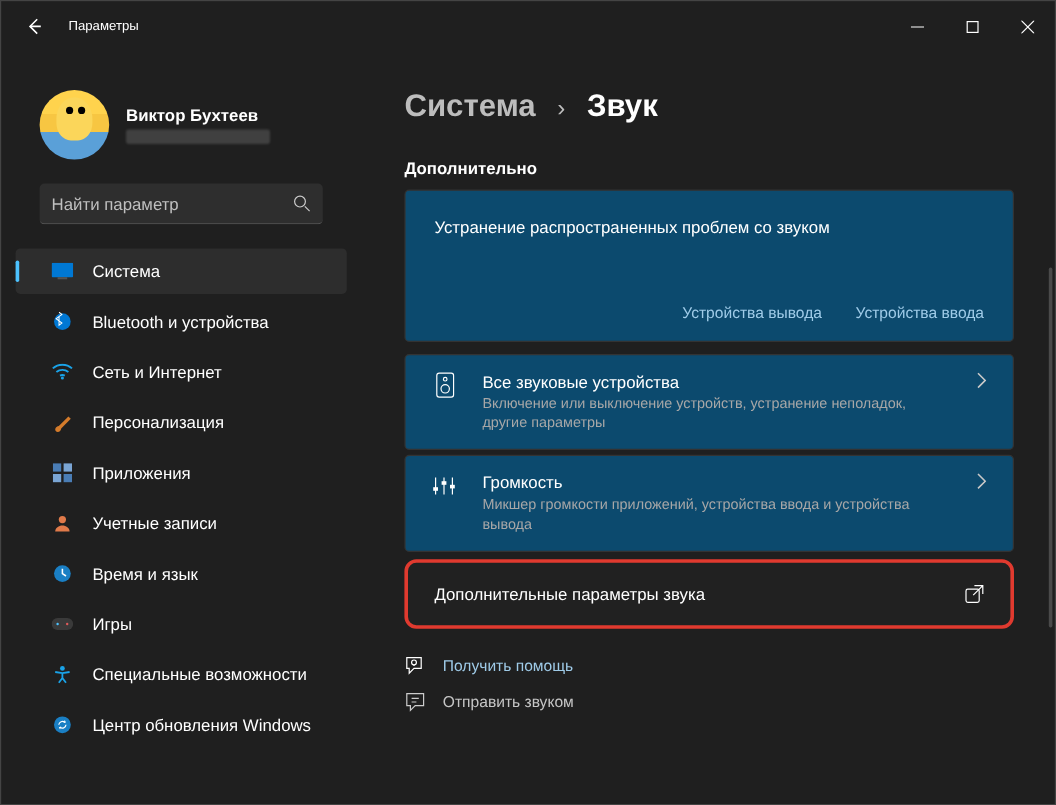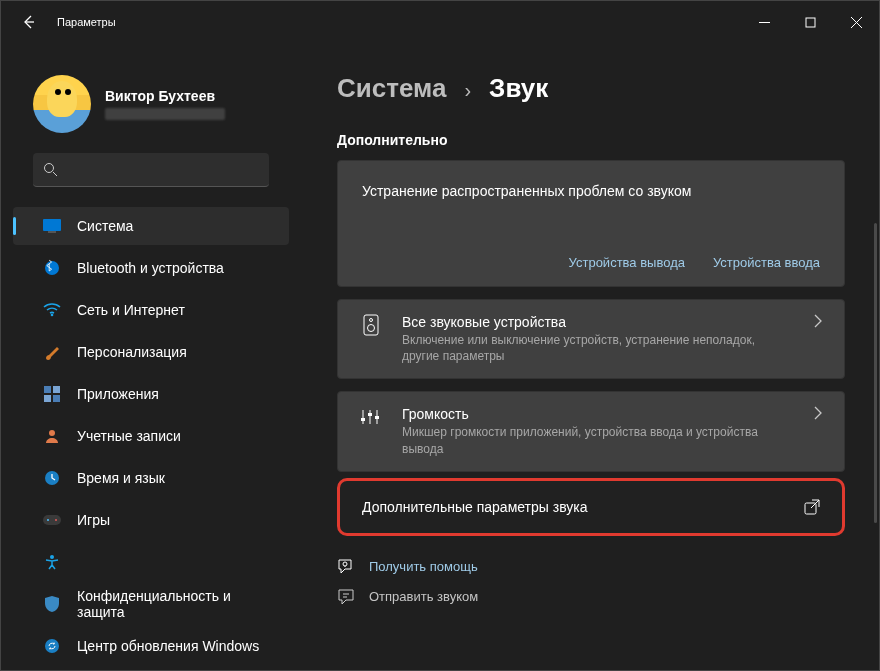--- a/index.html
+++ b/index.html
@@ -154,6 +154,7 @@
 
       <div class="search-row">
         <div class="search-box">
+          <input placeholder="Найти параметр" style="">
           <svg width="15" height="15" viewBox="0 0 15 15">
               <circle cx="6" cy="6" r="4.5" stroke="#ccc" fill="none"></circle>
               <path d="M10 10l4 4" stroke="#ccc"></path>

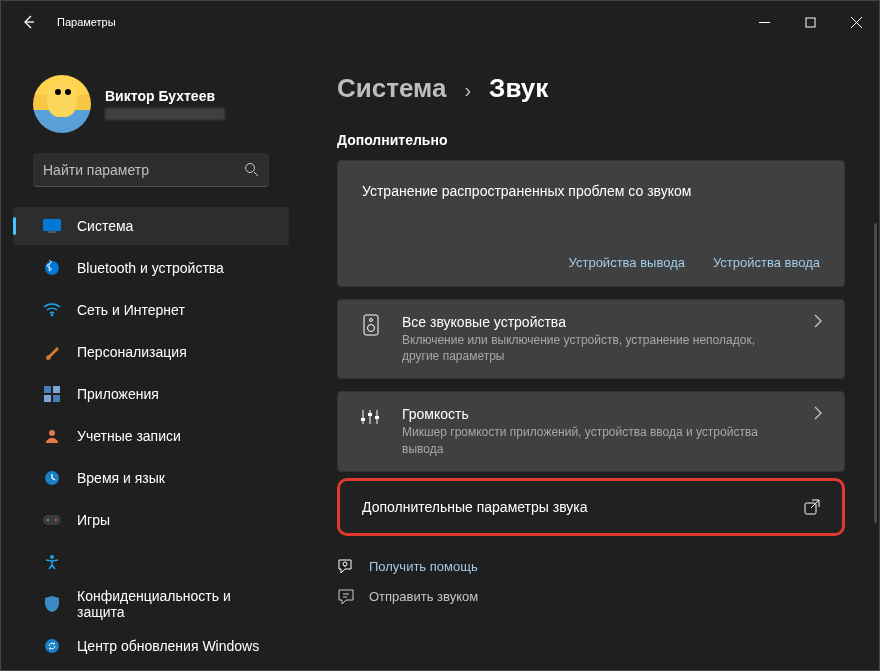--- a/index.html
+++ b/index.html
@@ -79,8 +79,8 @@
   .section-label { color: #fff; font-size: 14px; font-weight: 600; margin-bottom: 10px; }
 
   .card {
-    background: #404040; border: 1px solid #333; border-radius: 4px;
-    margin-bottom: 4px; color: #fff; margin-right: 24px; margin-top: 12px;
+    background: #0c4a6e; border: 1px solid #333; border-radius: 4px;
+    margin-bottom: 4px; color: #fff; margin-right: 24px;
   }
   .trouble-card { padding: 22px 24px 16px; margin-bottom: 10px; }
   .trouble-title { font-size: 14px; }

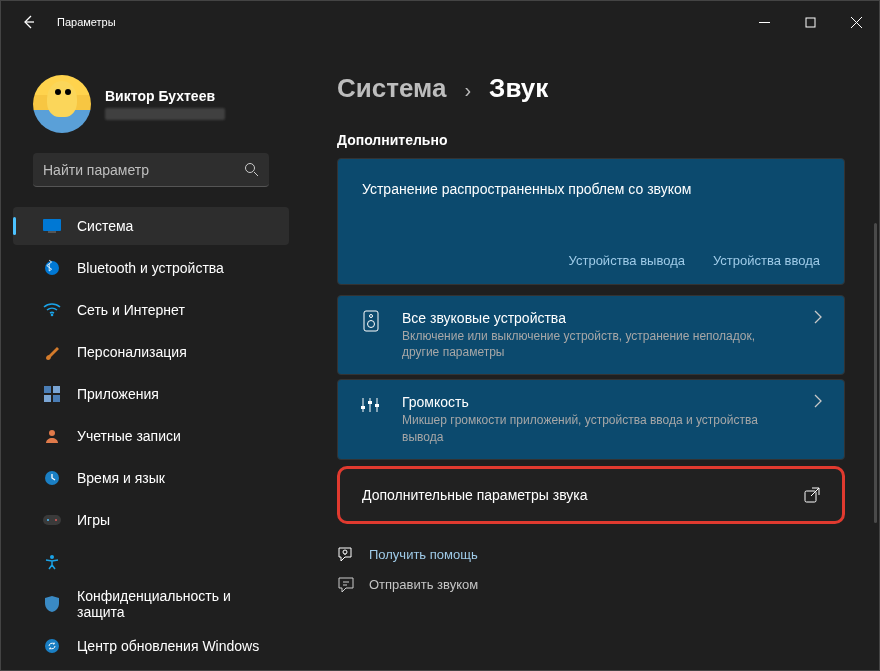--- a/index.html
+++ b/index.html
@@ -244,6 +244,7 @@
                 <path d="M2 6l6 1 6-1M8 7v4m0 0l-3 4m3-4l3 4" stroke="#1aa3e8" stroke-width="1.5" fill="none"></path>
               </svg>
             </span>
+          <span>Специальные возможности</span>
         </div>
         <div class="nav-item">
           <span class="nav-icon">

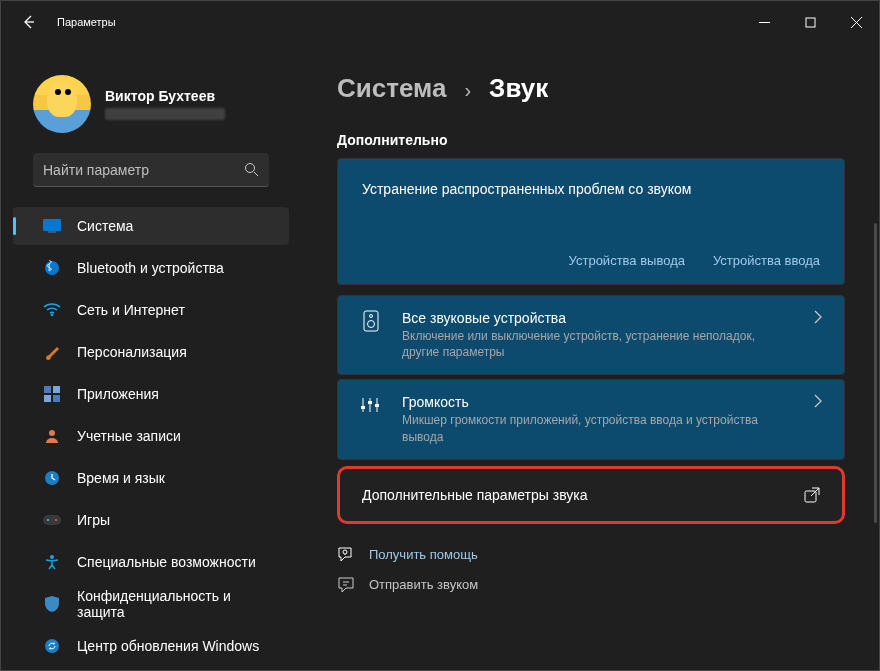--- a/index.html
+++ b/index.html
@@ -248,14 +248,6 @@
         </div>
         <div class="nav-item">
           <span class="nav-icon">
-              <svg width="14" height="16" viewBox="0 0 14 16">
-                <path d="M7 0l7 2v5c0 5-3 8-7 9-4-1-7-4-7-9V2z" fill="#3a8ac4"></path>
-              </svg>
-            </span>
-          <span>Конфиденциальность и защита</span>
-        </div>
-        <div class="nav-item">
-          <span class="nav-icon">
               <svg width="16" height="16" viewBox="0 0 16 16">
                 <circle cx="8" cy="8" r="7" fill="#1a7fc4"></circle>
                 <path d="M5 8a3 3 0 015-2M11 8a3 3 0 01-5 2" stroke="#fff" fill="none"></path>

